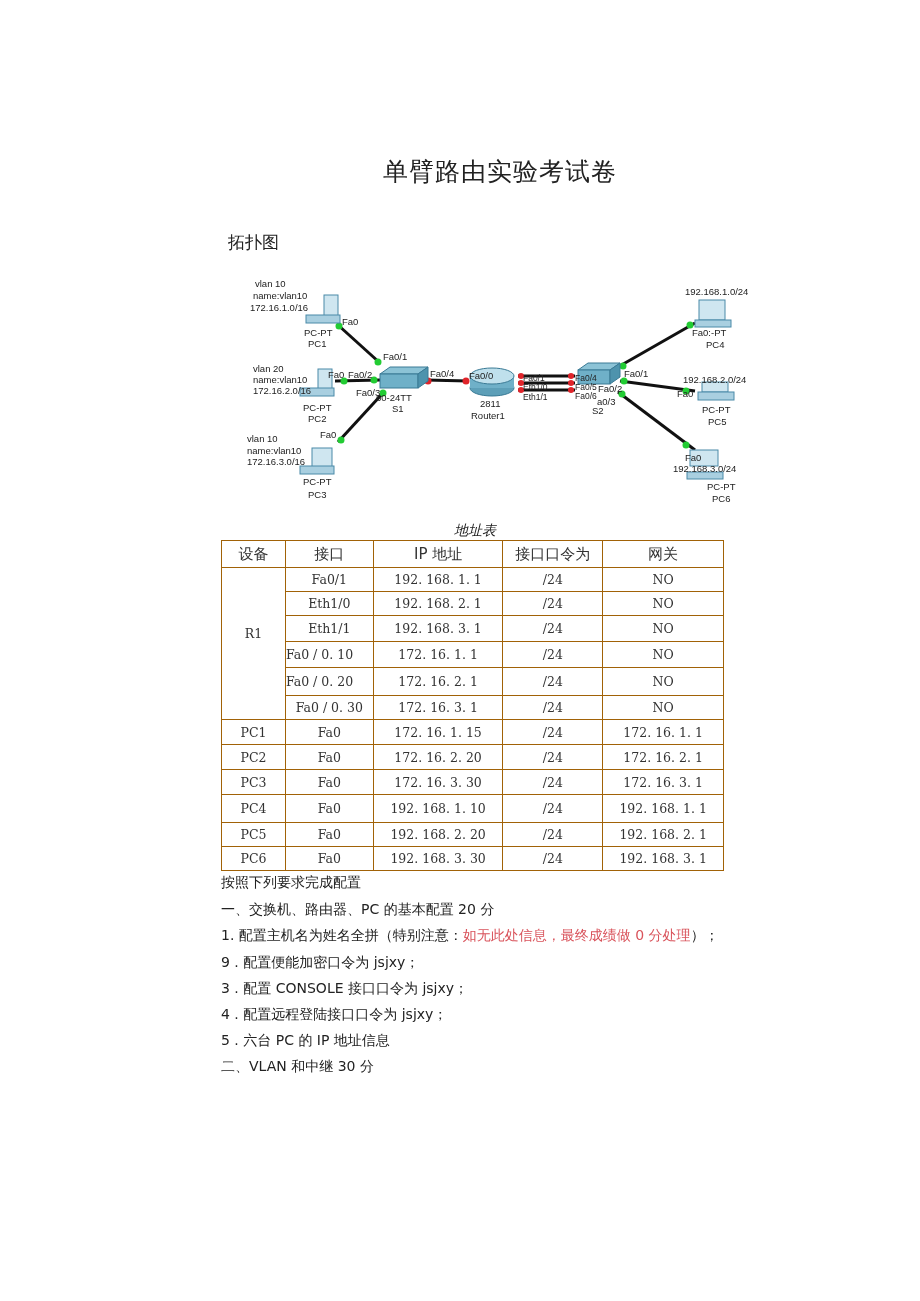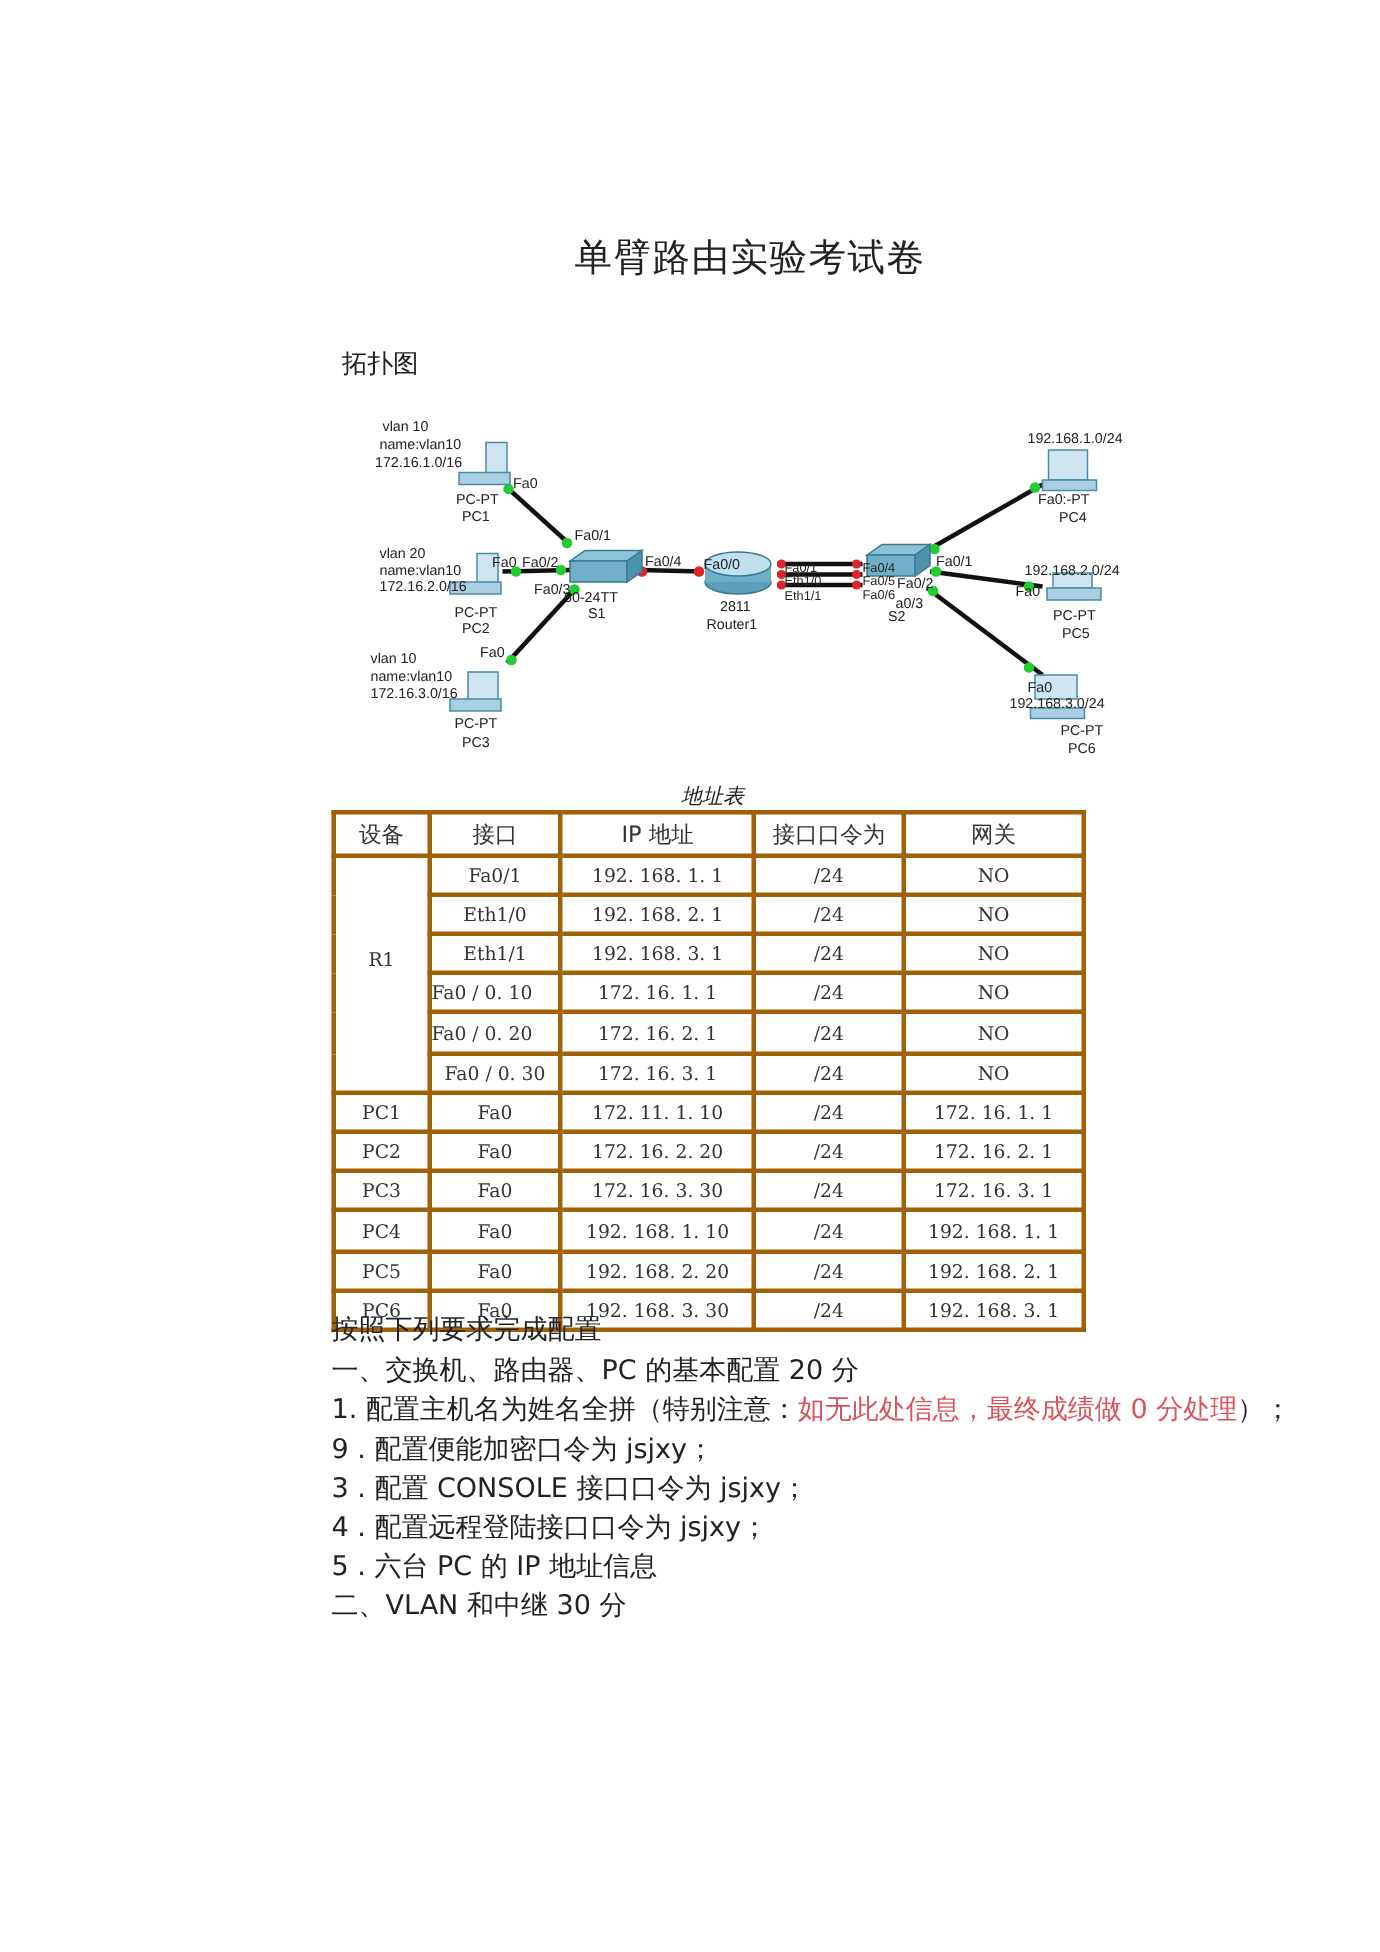--- a/index.html
+++ b/index.html
@@ -15,7 +15,7 @@
   .table-caption { position: absolute; top: 522px; left: 454px; font-size: 14px; font-family: "DejaVu Sans", sans-serif; font-style: italic; }
   table.addr { position: absolute; top: 540px; left: 221px; width: 503px; border-collapse: collapse;
                font-family: "DejaVu Serif", "Liberation Serif", serif; font-size: 12.5px; color: #333; }
-  table.addr th, table.addr td { border: 3px solid #a16207; text-align: center; padding: 0; }
+  table.addr th, table.addr td { border: 1px solid #a16207; text-align: center; padding: 0; }
   table.addr th { height: 26px; font-weight: normal; font-size: 15px; font-family: "DejaVu Sans", sans-serif; }
   table.addr td { height: 23px; }
   .body-text { position: absolute; left: 221px; font-size: 18px; font-family: "DejaVu Sans", sans-serif; color: #222; }

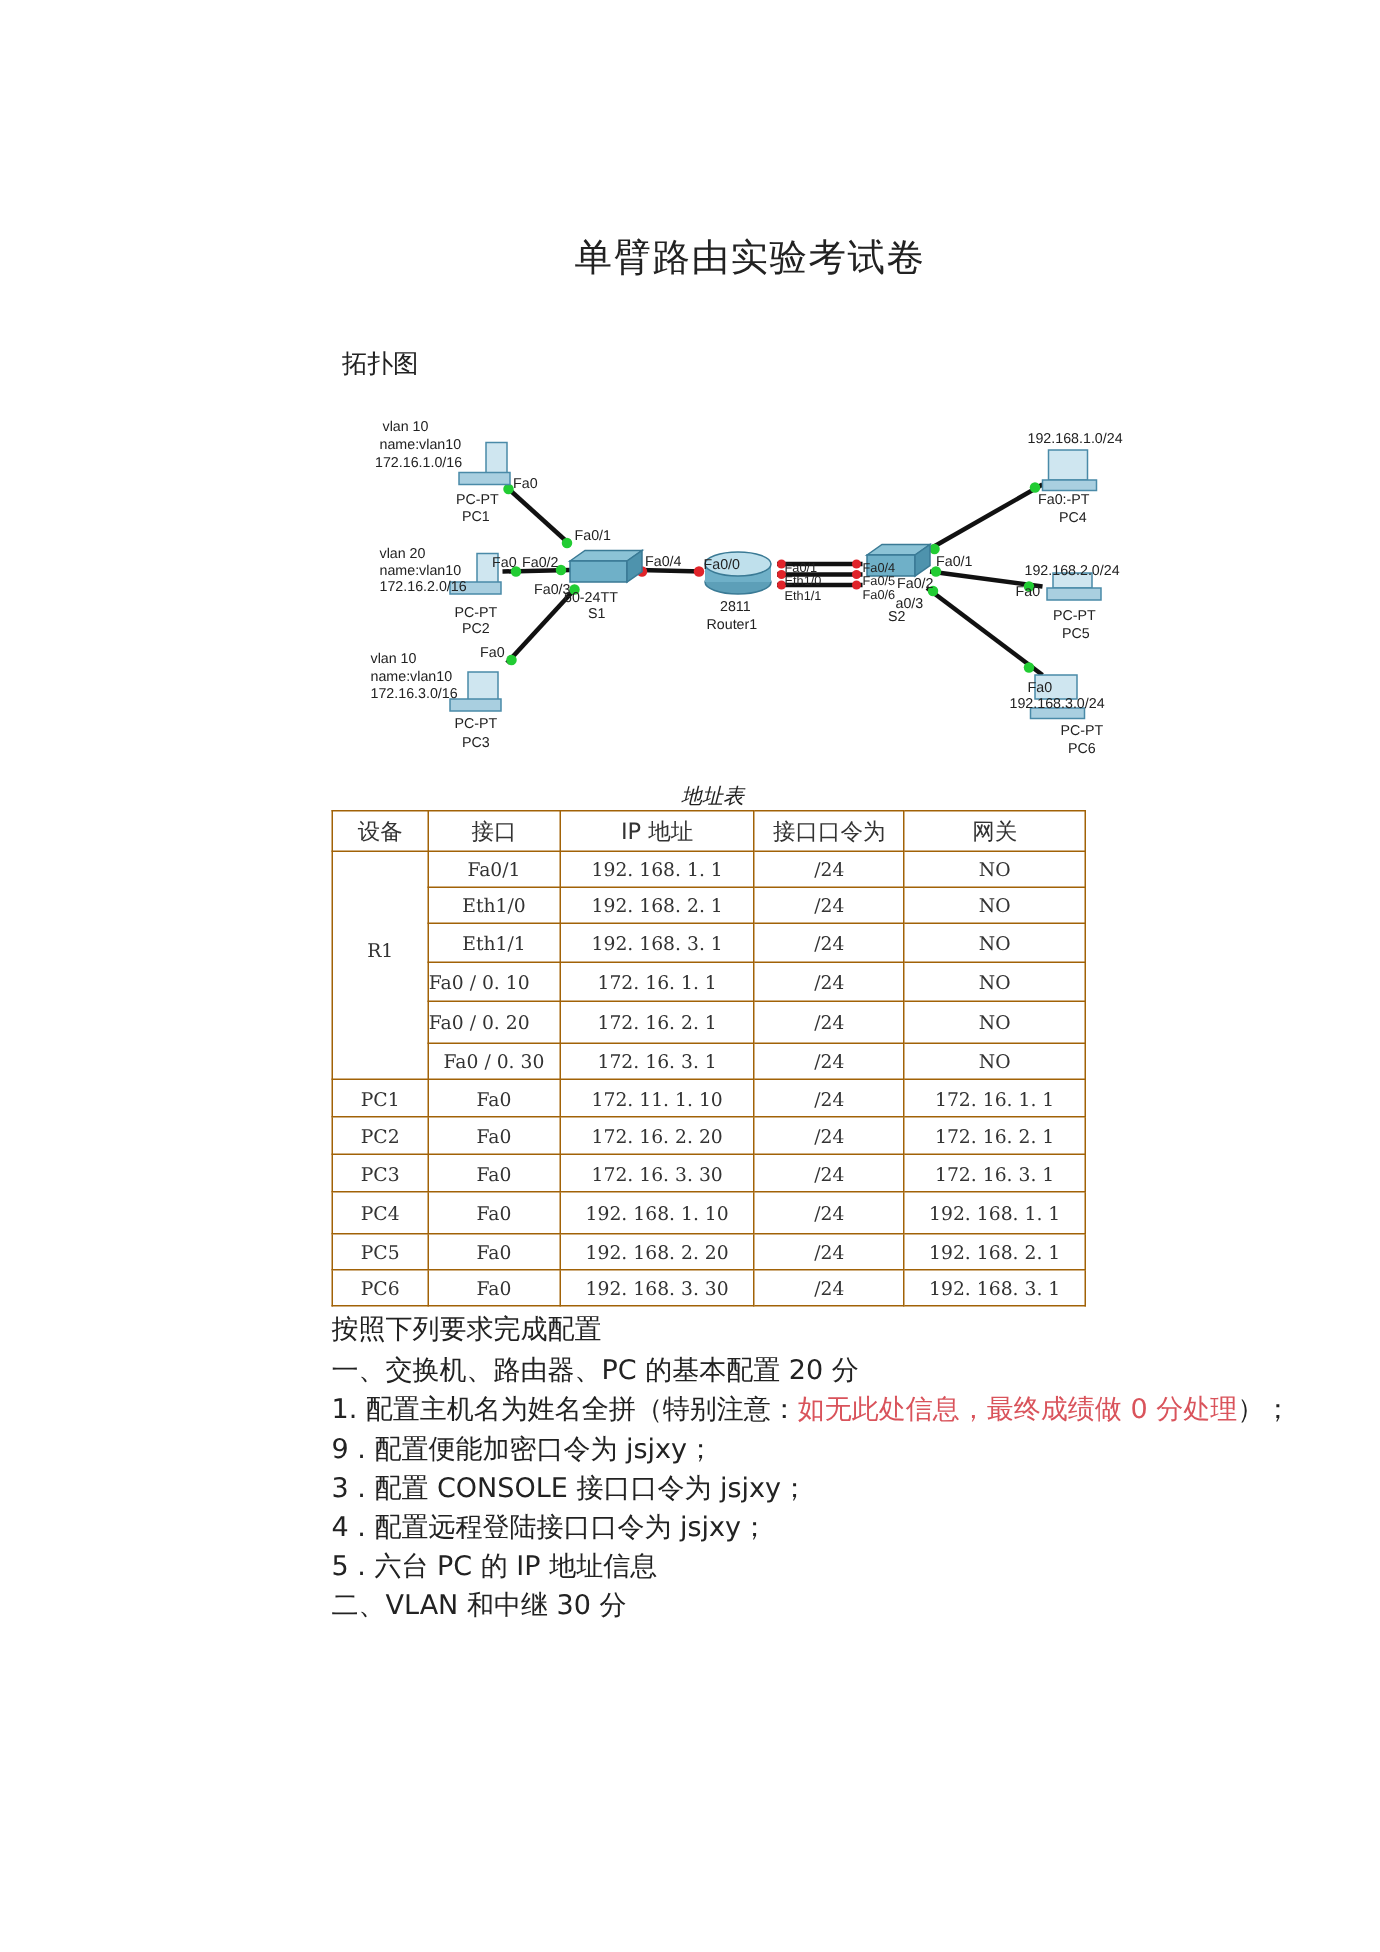--- a/index.html
+++ b/index.html
@@ -231,7 +231,7 @@
     <tr style="height:25px">
       <td>PC1</td>
       <td>Fa0</td>
-      <td>172. 11. 1. 10</td>
+      <td>172. 16. 1. 15</td>
       <td>/24</td>
       <td>172. 16. 1. 1</td>
     </tr>

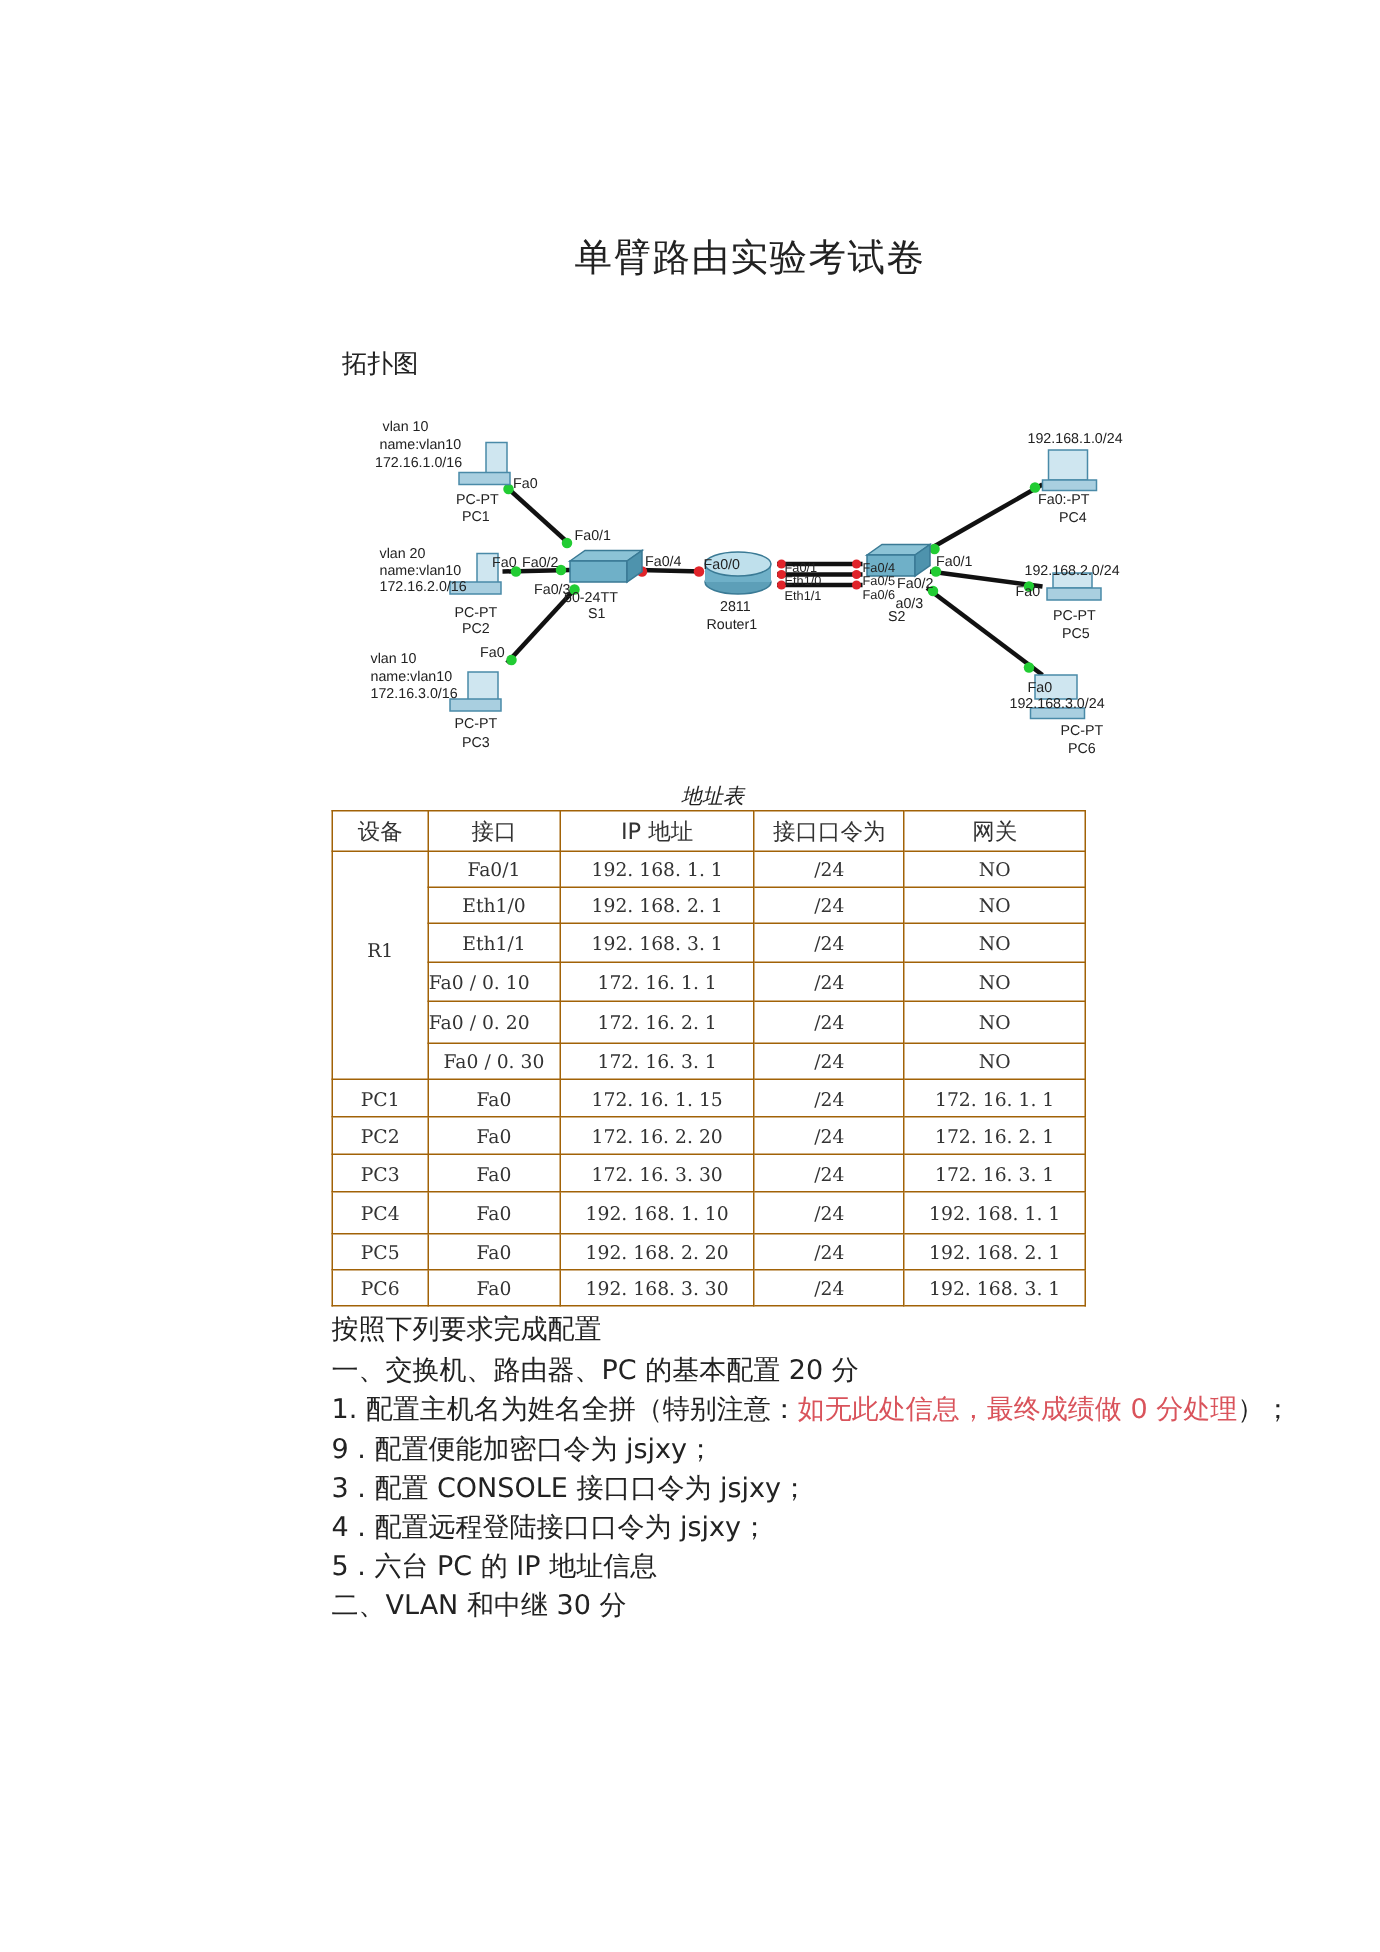--- a/index.html
+++ b/index.html
@@ -18,7 +18,7 @@
   table.addr th, table.addr td { border: 1px solid #a16207; text-align: center; padding: 0; }
   table.addr th { height: 26px; font-weight: normal; font-size: 15px; font-family: "DejaVu Sans", sans-serif; }
   table.addr td { height: 23px; }
-  .body-text { position: absolute; left: 221px; font-size: 18px; font-family: "DejaVu Sans", sans-serif; color: #222; }
+  .body-text { position: absolute; left: 221px; font-size: 14px; font-family: "DejaVu Sans", sans-serif; color: #222; }
   .red { color: #d9535b; }
 </style>
 </head>

